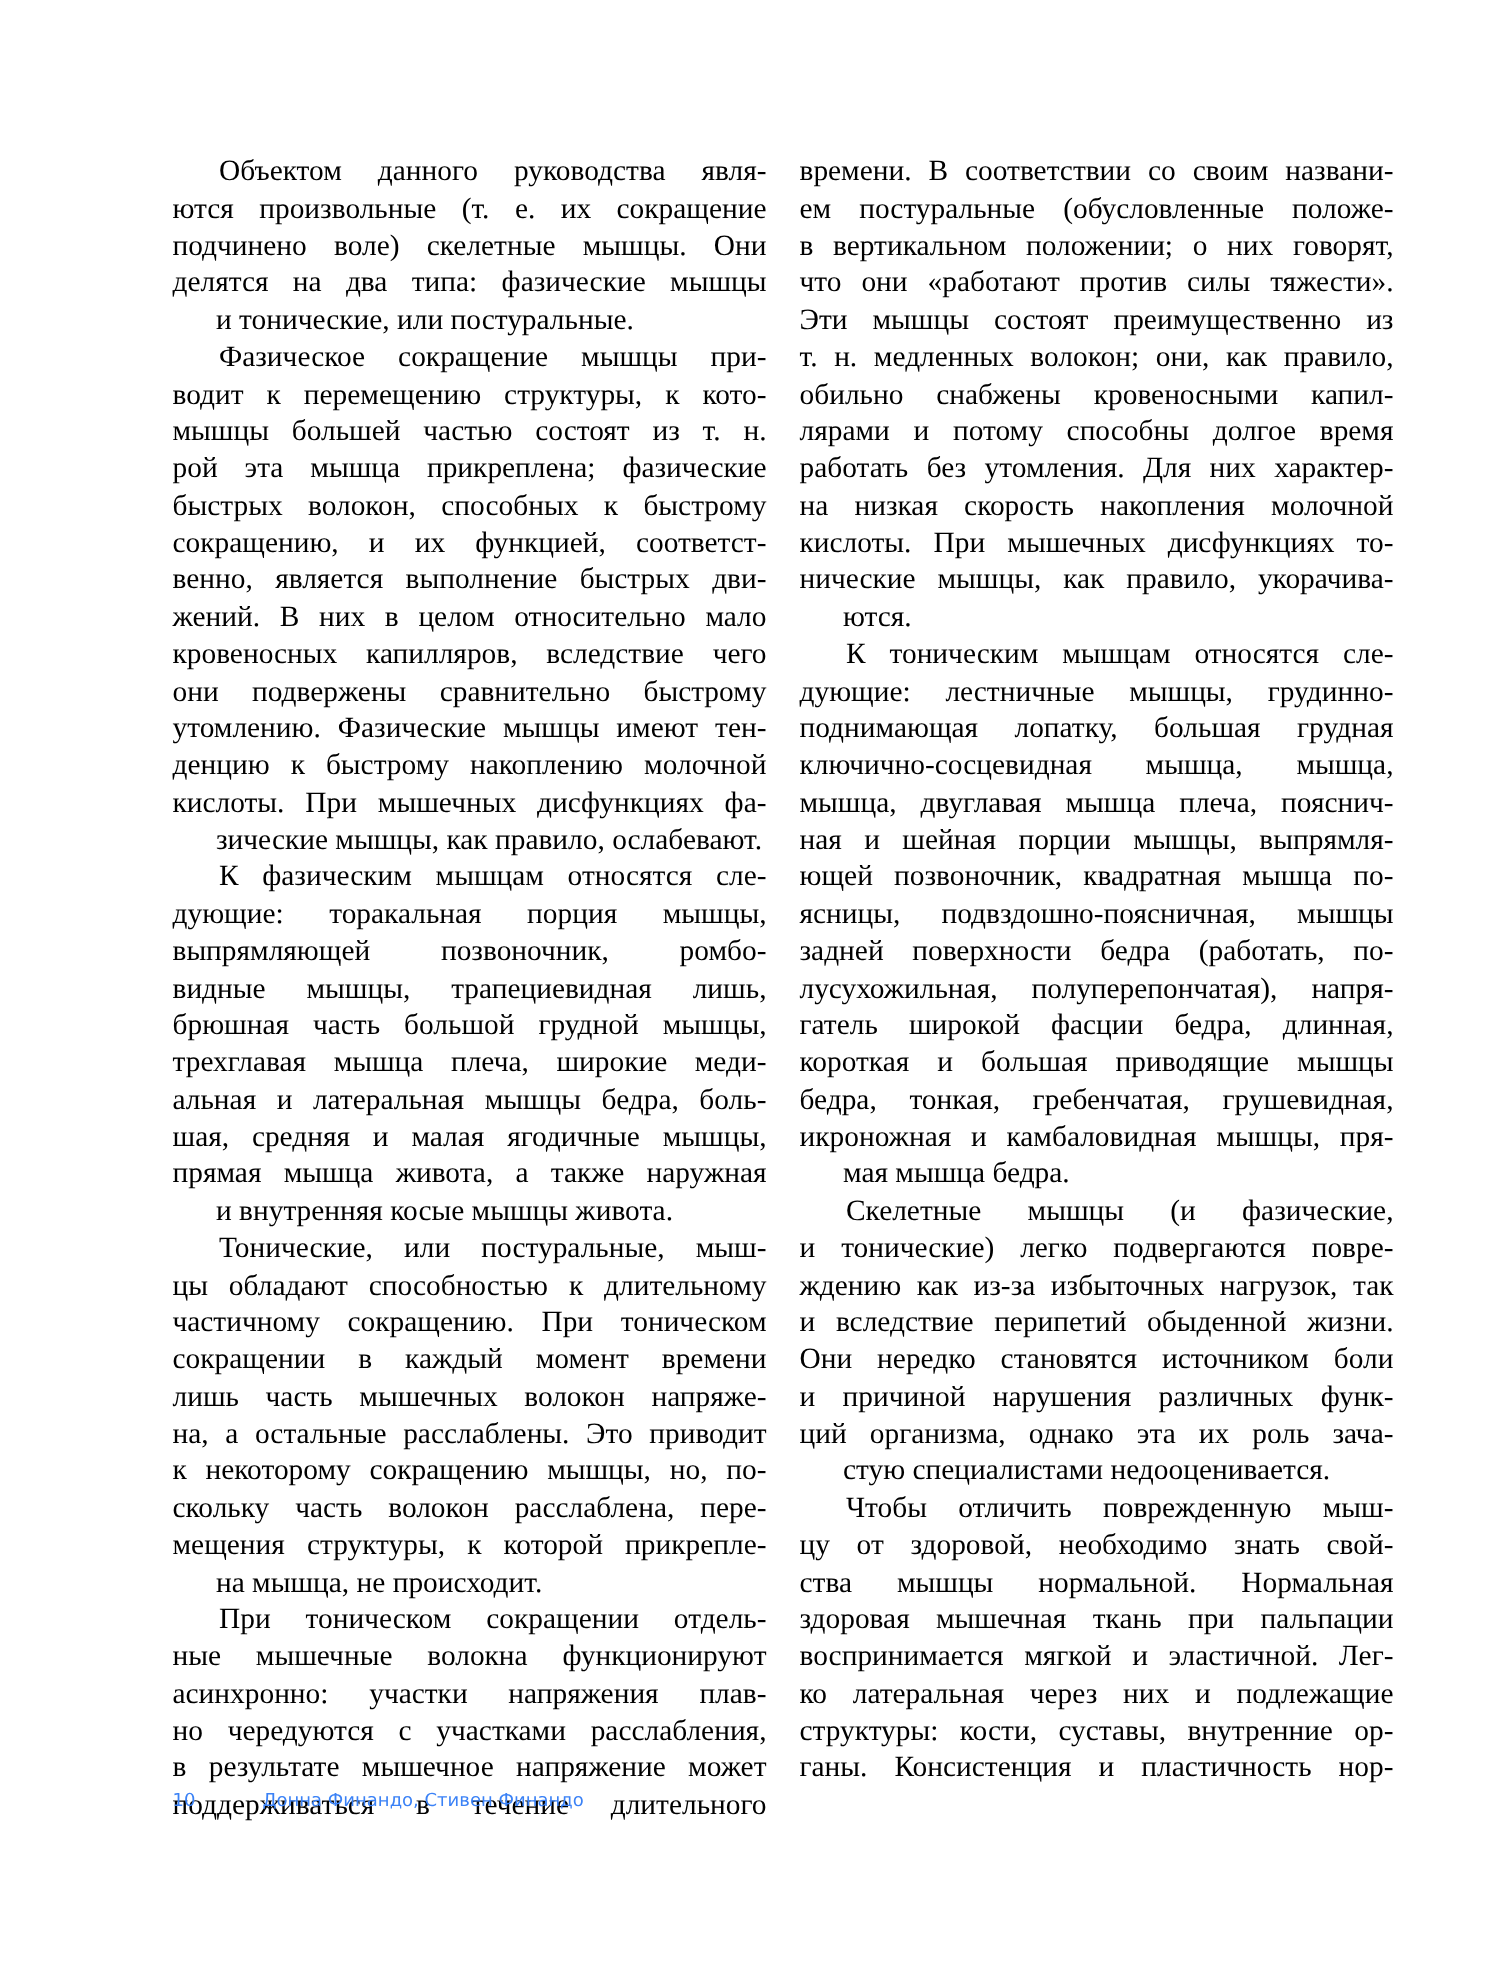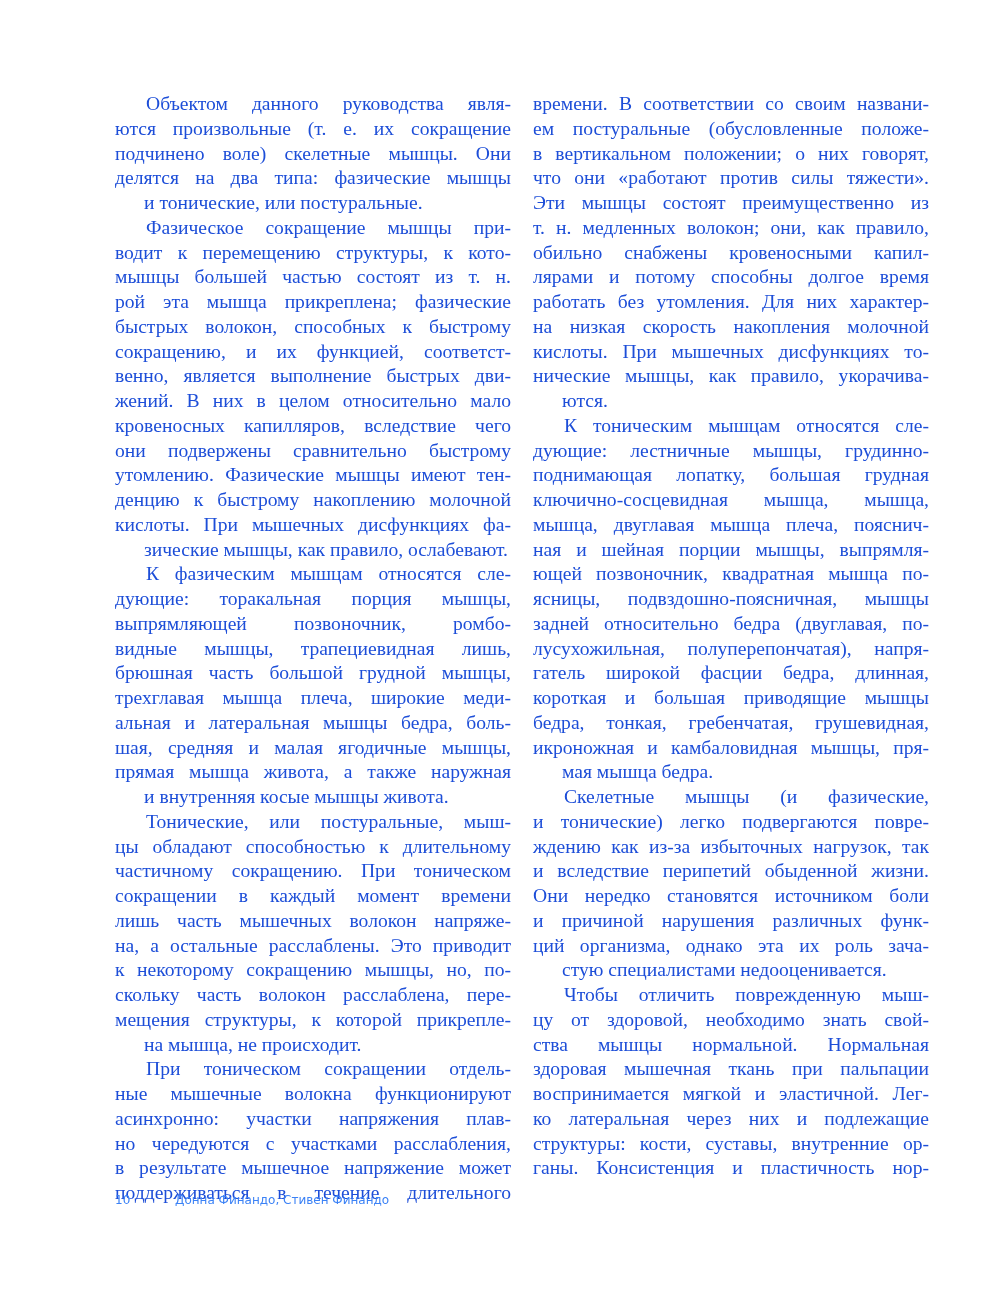--- a/index.html
+++ b/index.html
@@ -5,7 +5,7 @@
   html, body { margin: 0; padding: 0; background: #ffffff; }
   body { width: 1000px; height: 1312px; position: relative; overflow: hidden; }
   .page { position: absolute; left: 0; top: 0; width: 1000px; height: 1312px; background: #ffffff; }
-  .col { position: absolute; top: 92px; width: 396px; font-family: "Liberation Serif", "DejaVu Serif", serif; font-size: 19.6px; line-height: 24.75px; color: #1d4ed8; }
+  .col { position: absolute; top: 103px; width: 396px; font-family: "Liberation Serif", "DejaVu Serif", serif; font-size: 19.6px; line-height: 24.75px; color: #000000; }
   .col.left { left: 115px; }
   .col.right { left: 533px; }
   .line { display: block; white-space: nowrap; height: 24.75px; text-align: justify; text-align-last: justify; }

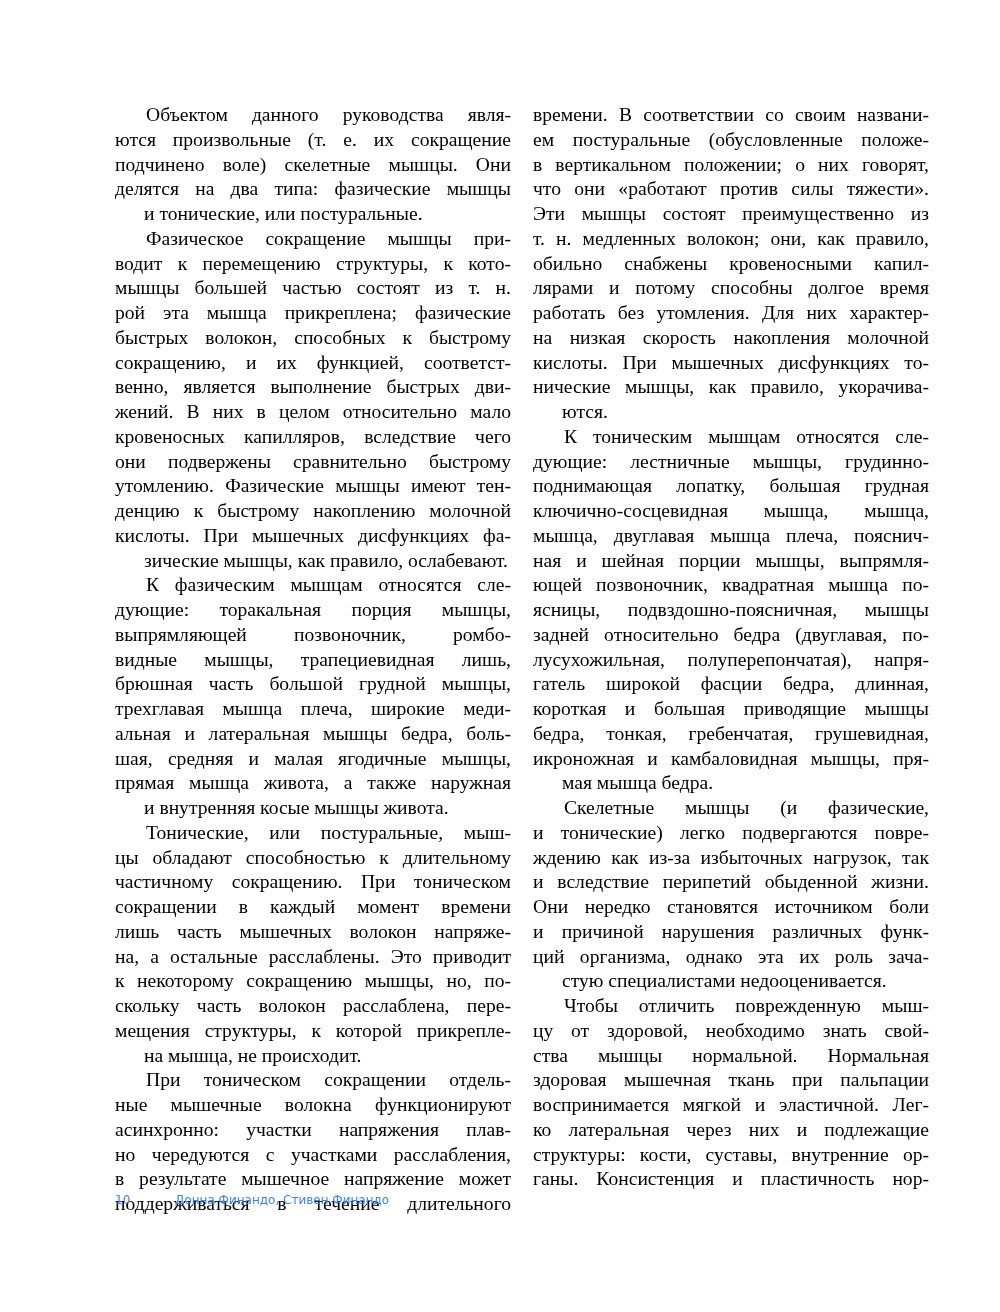--- a/index.html
+++ b/index.html
@@ -87,7 +87,7 @@
       <span class="line">ная и шейная порции мышцы, выпрямля-</span>
       <span class="line">ющей позвоночник, квадратная мышца по-</span>
       <span class="line">ясницы, подвздошно-поясничная, мышцы</span>
-      <span class="line">задней относительно бедра (двуглавая, по-</span>
+      <span class="line">задней поверхности бедра (работать, по-</span>
       <span class="line">лусухожильная, полуперепончатая), напря-</span>
       <span class="line">гатель широкой фасции бедра, длинная,</span>
       <span class="line">короткая и большая приводящие мышцы</span>

